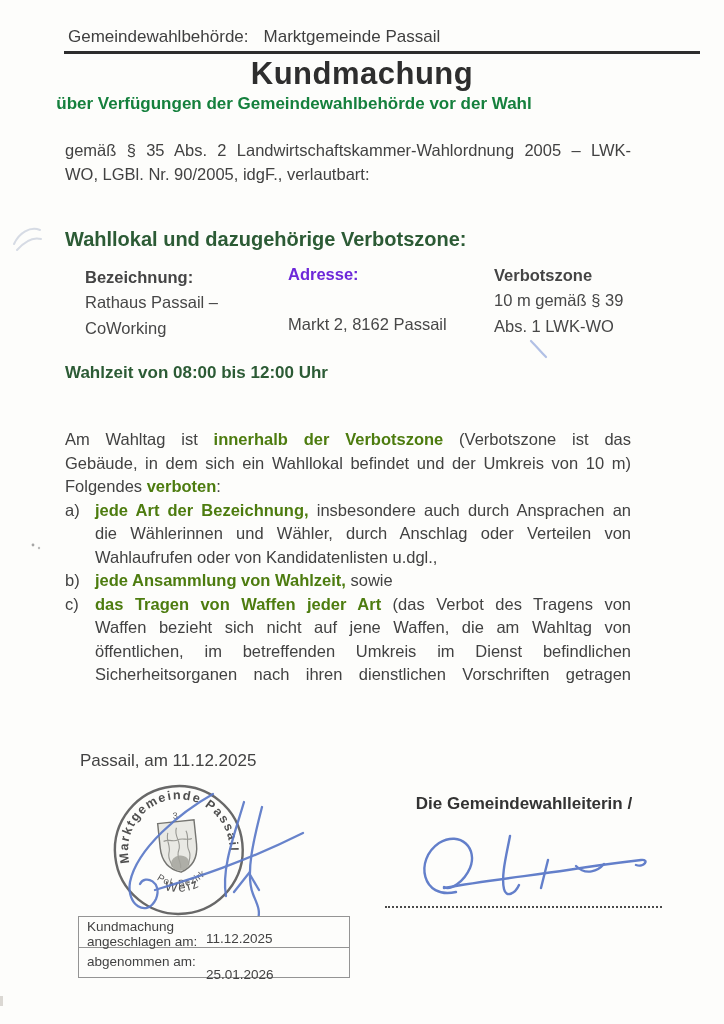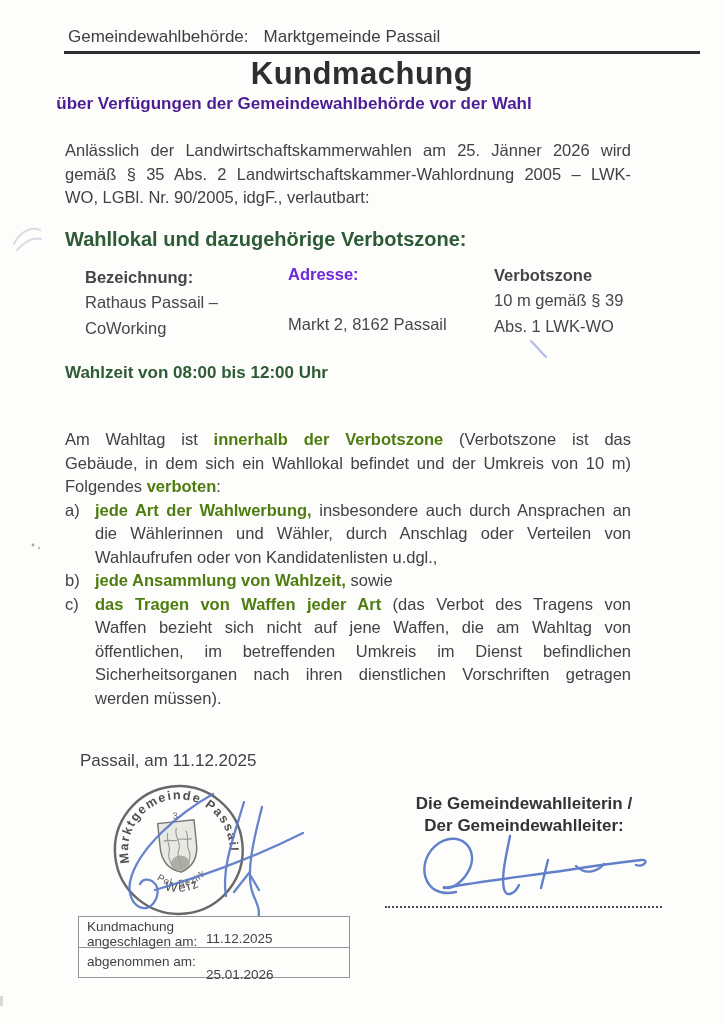--- a/index.html
+++ b/index.html
@@ -16,7 +16,7 @@
   .letterhead .val{margin-left:15px;}
   .head-rule{left:64px;top:51px;width:636px;height:3px;background:#2d2d2d;}
   .page-title{left:0;top:56px;width:724px;text-align:center;font-size:31px;font-weight:700;color:#2e2e2e;letter-spacing:.5px;}
-  .page-subtitle{left:0;top:94px;width:588px;text-align:center;font-size:17px;font-weight:700;color:#4c1d95;}
+  .page-subtitle{left:0;top:94px;width:588px;text-align:center;font-size:17px;font-weight:700;color:#15803d;}
   
   .textcol{left:65px;width:566px;font-size:16.5px;line-height:23.5px;color:#424242;}
   .jl{text-align:justify;text-align-last:justify;}

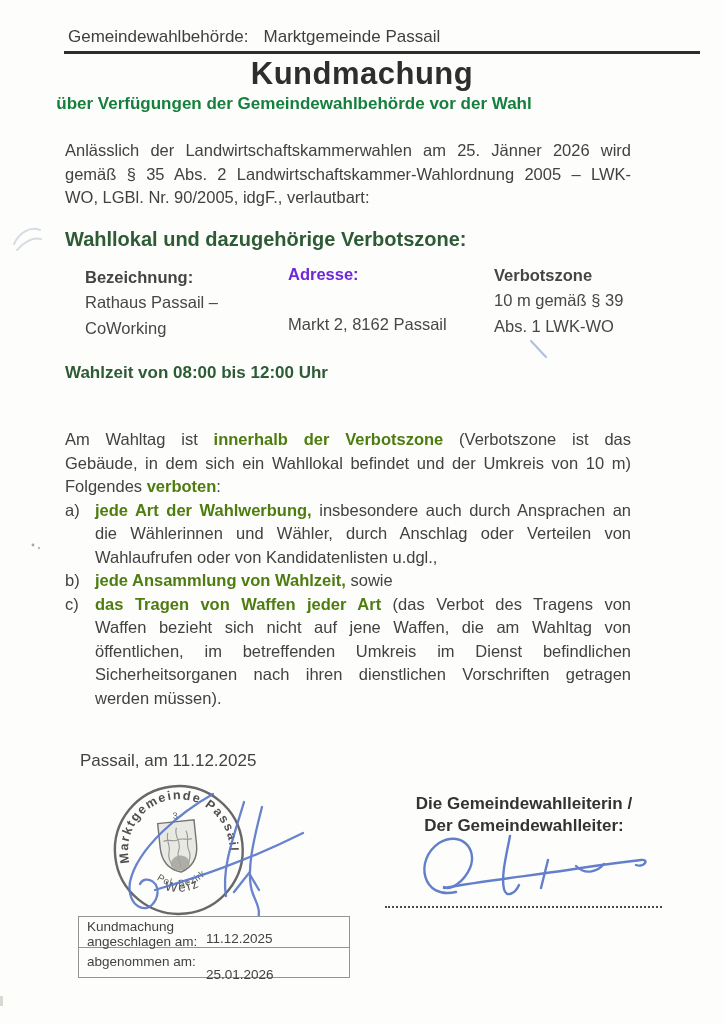--- a/index.html
+++ b/index.html
@@ -64,7 +64,6 @@
   <div class="abs page-subtitle">über Verfügungen der Gemeindewahlbehörde vor der Wahl</div>
 
   <div class="abs textcol intro">
-    <div class="jl">Anlässlich der Landwirtschaftskammerwahlen am 25. Jänner 2026 wird</div>
     <div class="jl">gemäß § 35 Abs. 2 Landwirtschaftskammer-Wahlordnung 2005 – LWK-</div>
     <div class="ll">WO, LGBl. Nr. 90/2005, idgF., verlautbart:</div>
   </div>

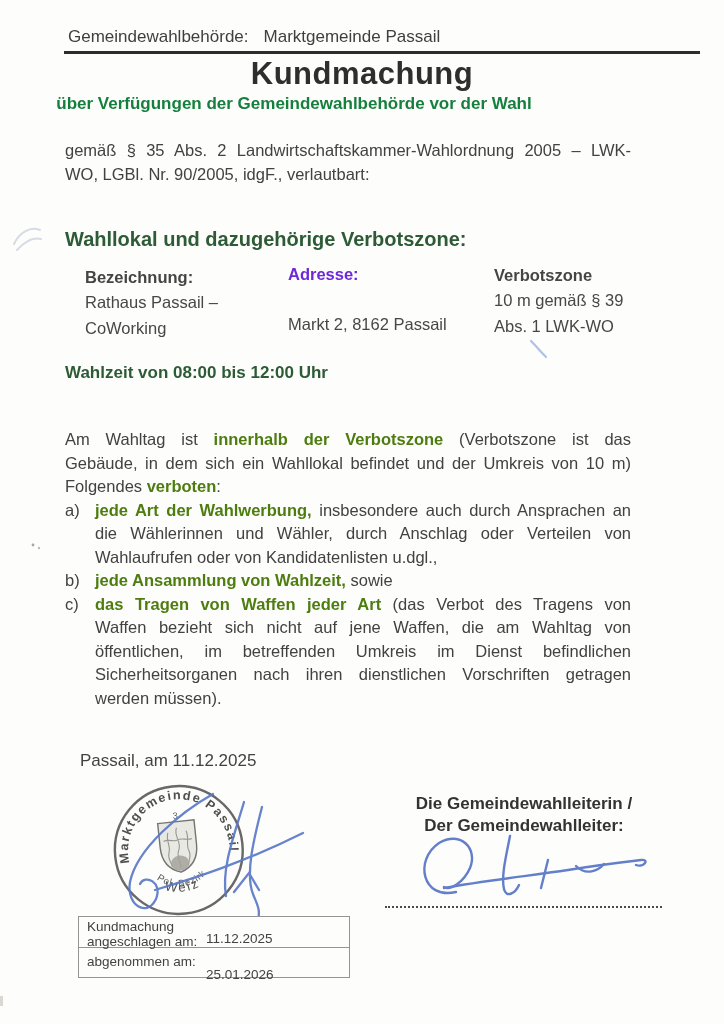--- a/index.html
+++ b/index.html
@@ -94,7 +94,7 @@
 
     <div class="item">
       <span class="marker">a)</span>
-      <div class="jl"><span class="em">jede Art der Wahlwerbung,</span><span> insbesondere auch durch Ansprachen an</span></div>
+      <div class="jl"><span class="em">jede Art der Bezeichnung,</span><span> insbesondere auch durch Ansprachen an</span></div>
       <div class="jl">die Wählerinnen und Wähler, durch Anschlag oder Verteilen von</div>
       <div class="ll">Wahlaufrufen oder von Kandidatenlisten u.dgl.,</div>
     </div>

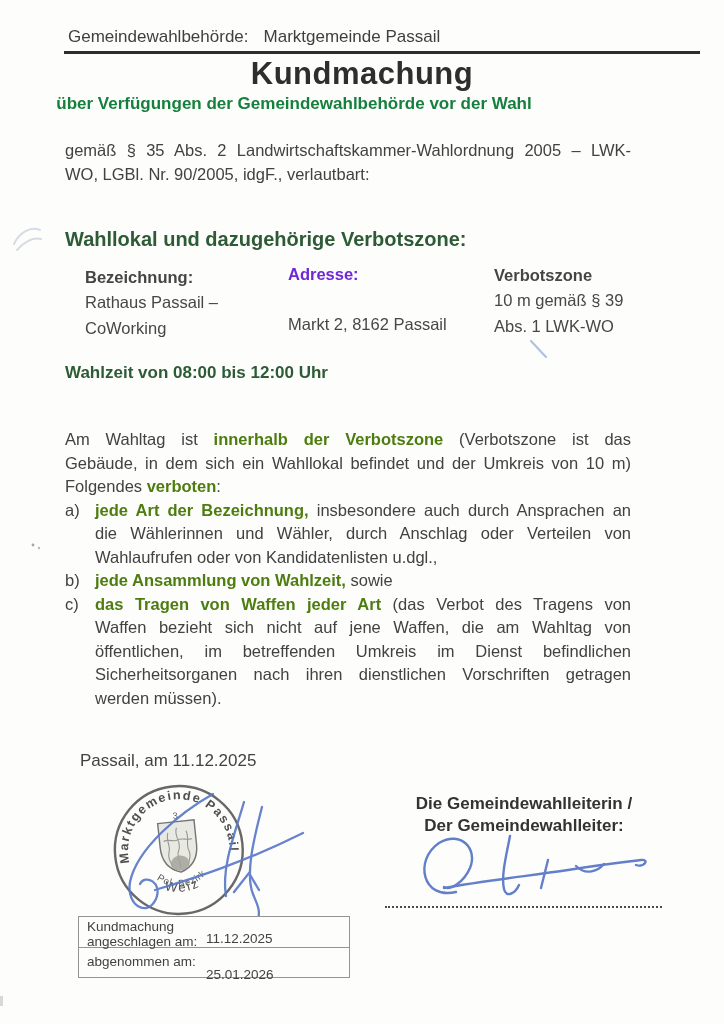--- a/index.html
+++ b/index.html
@@ -110,7 +110,6 @@
       <div class="jl">Waffen bezieht sich nicht auf jene Waffen, die am Wahltag von</div>
       <div class="jl">öffentlichen, im betreffenden Umkreis im Dienst befindlichen</div>
       <div class="jl">Sicherheitsorganen nach ihren dienstlichen Vorschriften getragen</div>
-      <div class="ll">werden müssen).</div>
     </div>
   </div>
 

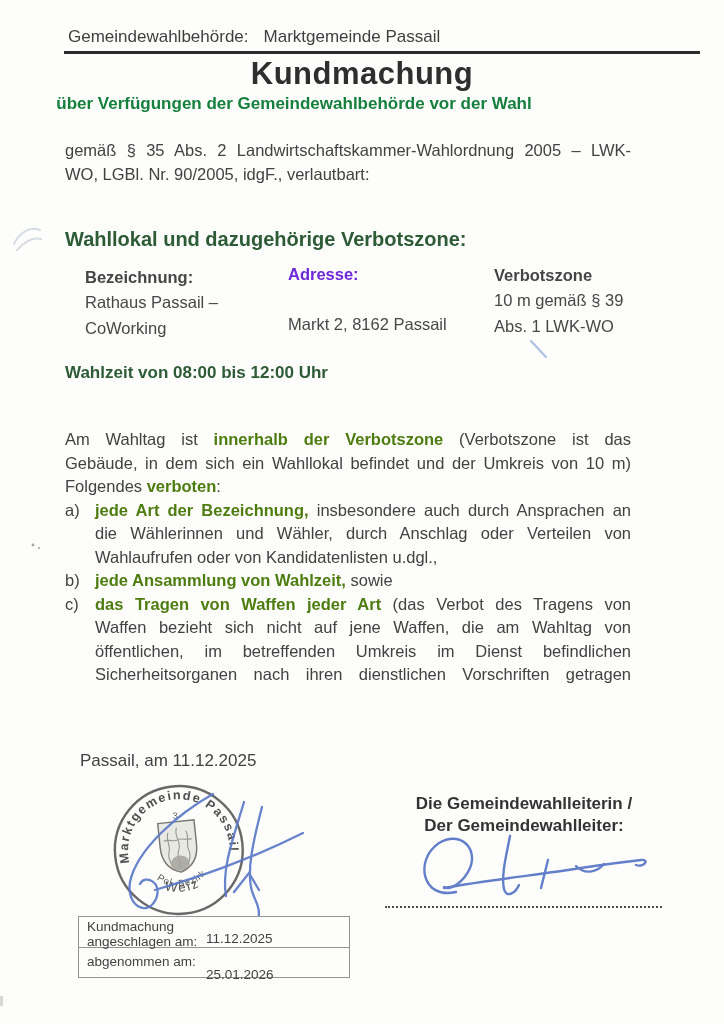--- a/index.html
+++ b/index.html
@@ -149,7 +149,6 @@
 
   <div class="abs signer-title">
     <div>Die Gemeindewahlleiterin /</div>
-    <div>Der Gemeindewahlleiter:</div>
   </div>
 
   <svg class="abs sig-right" viewBox="0 0 270 80">

